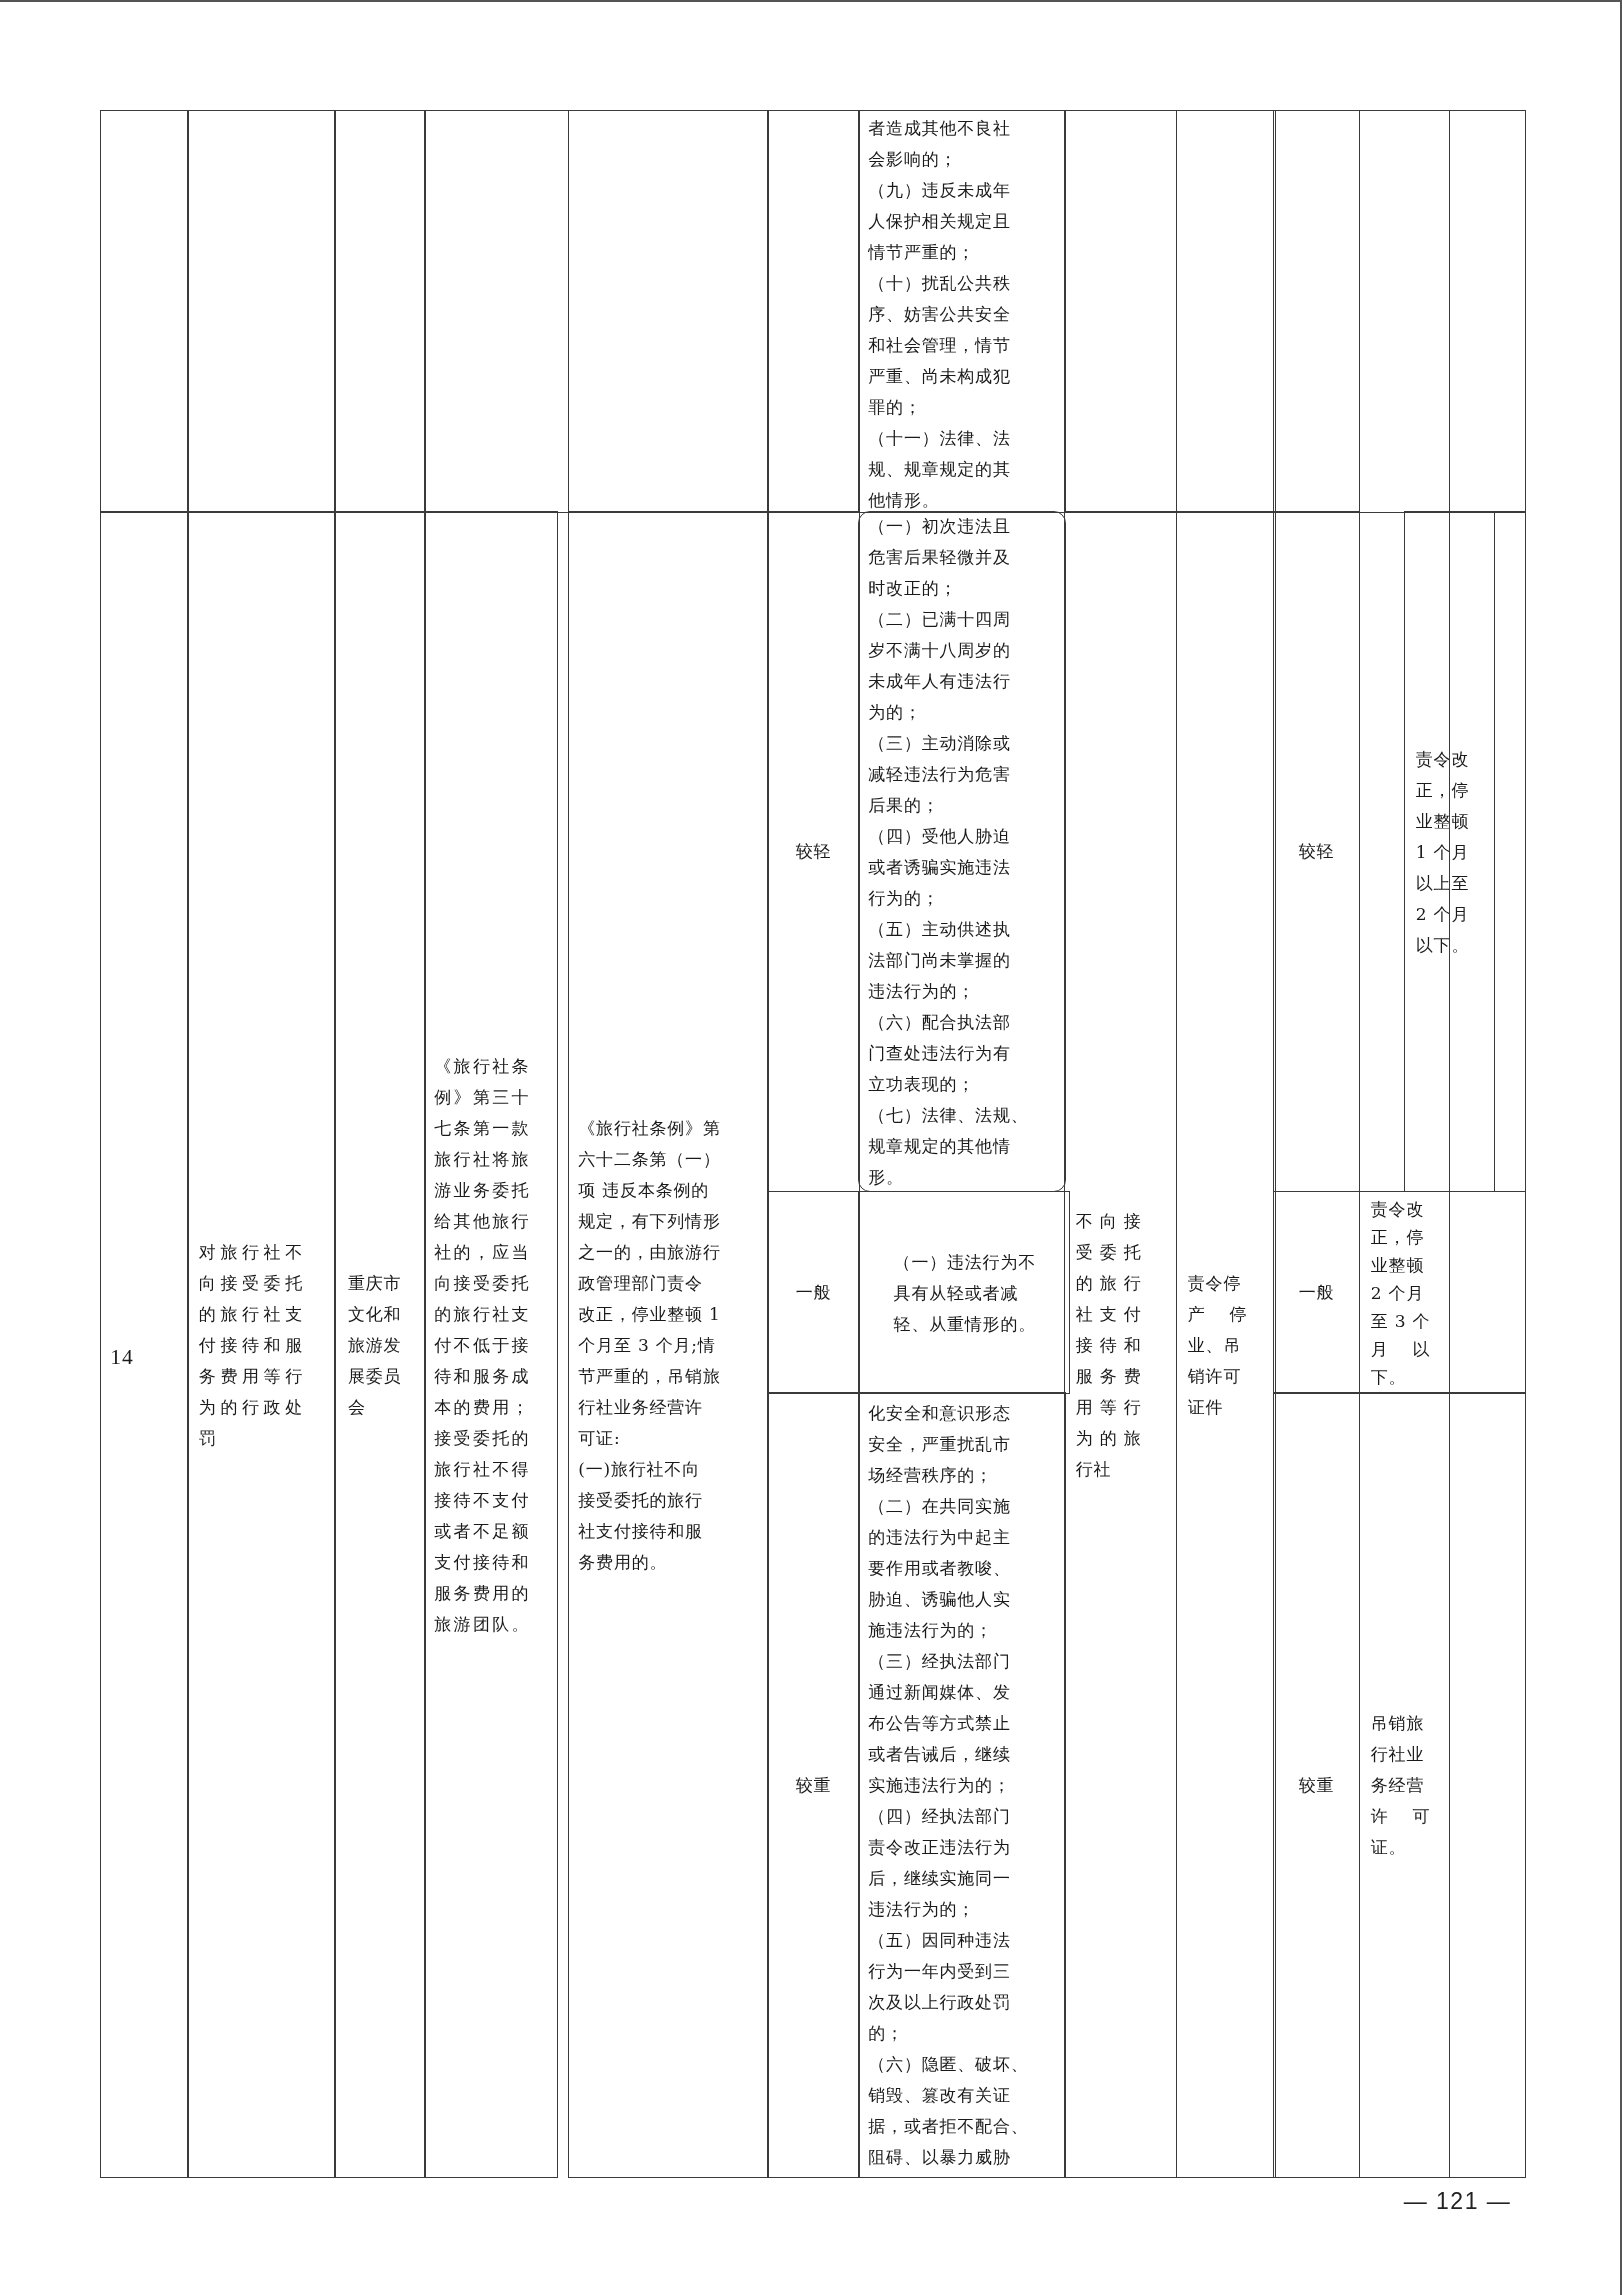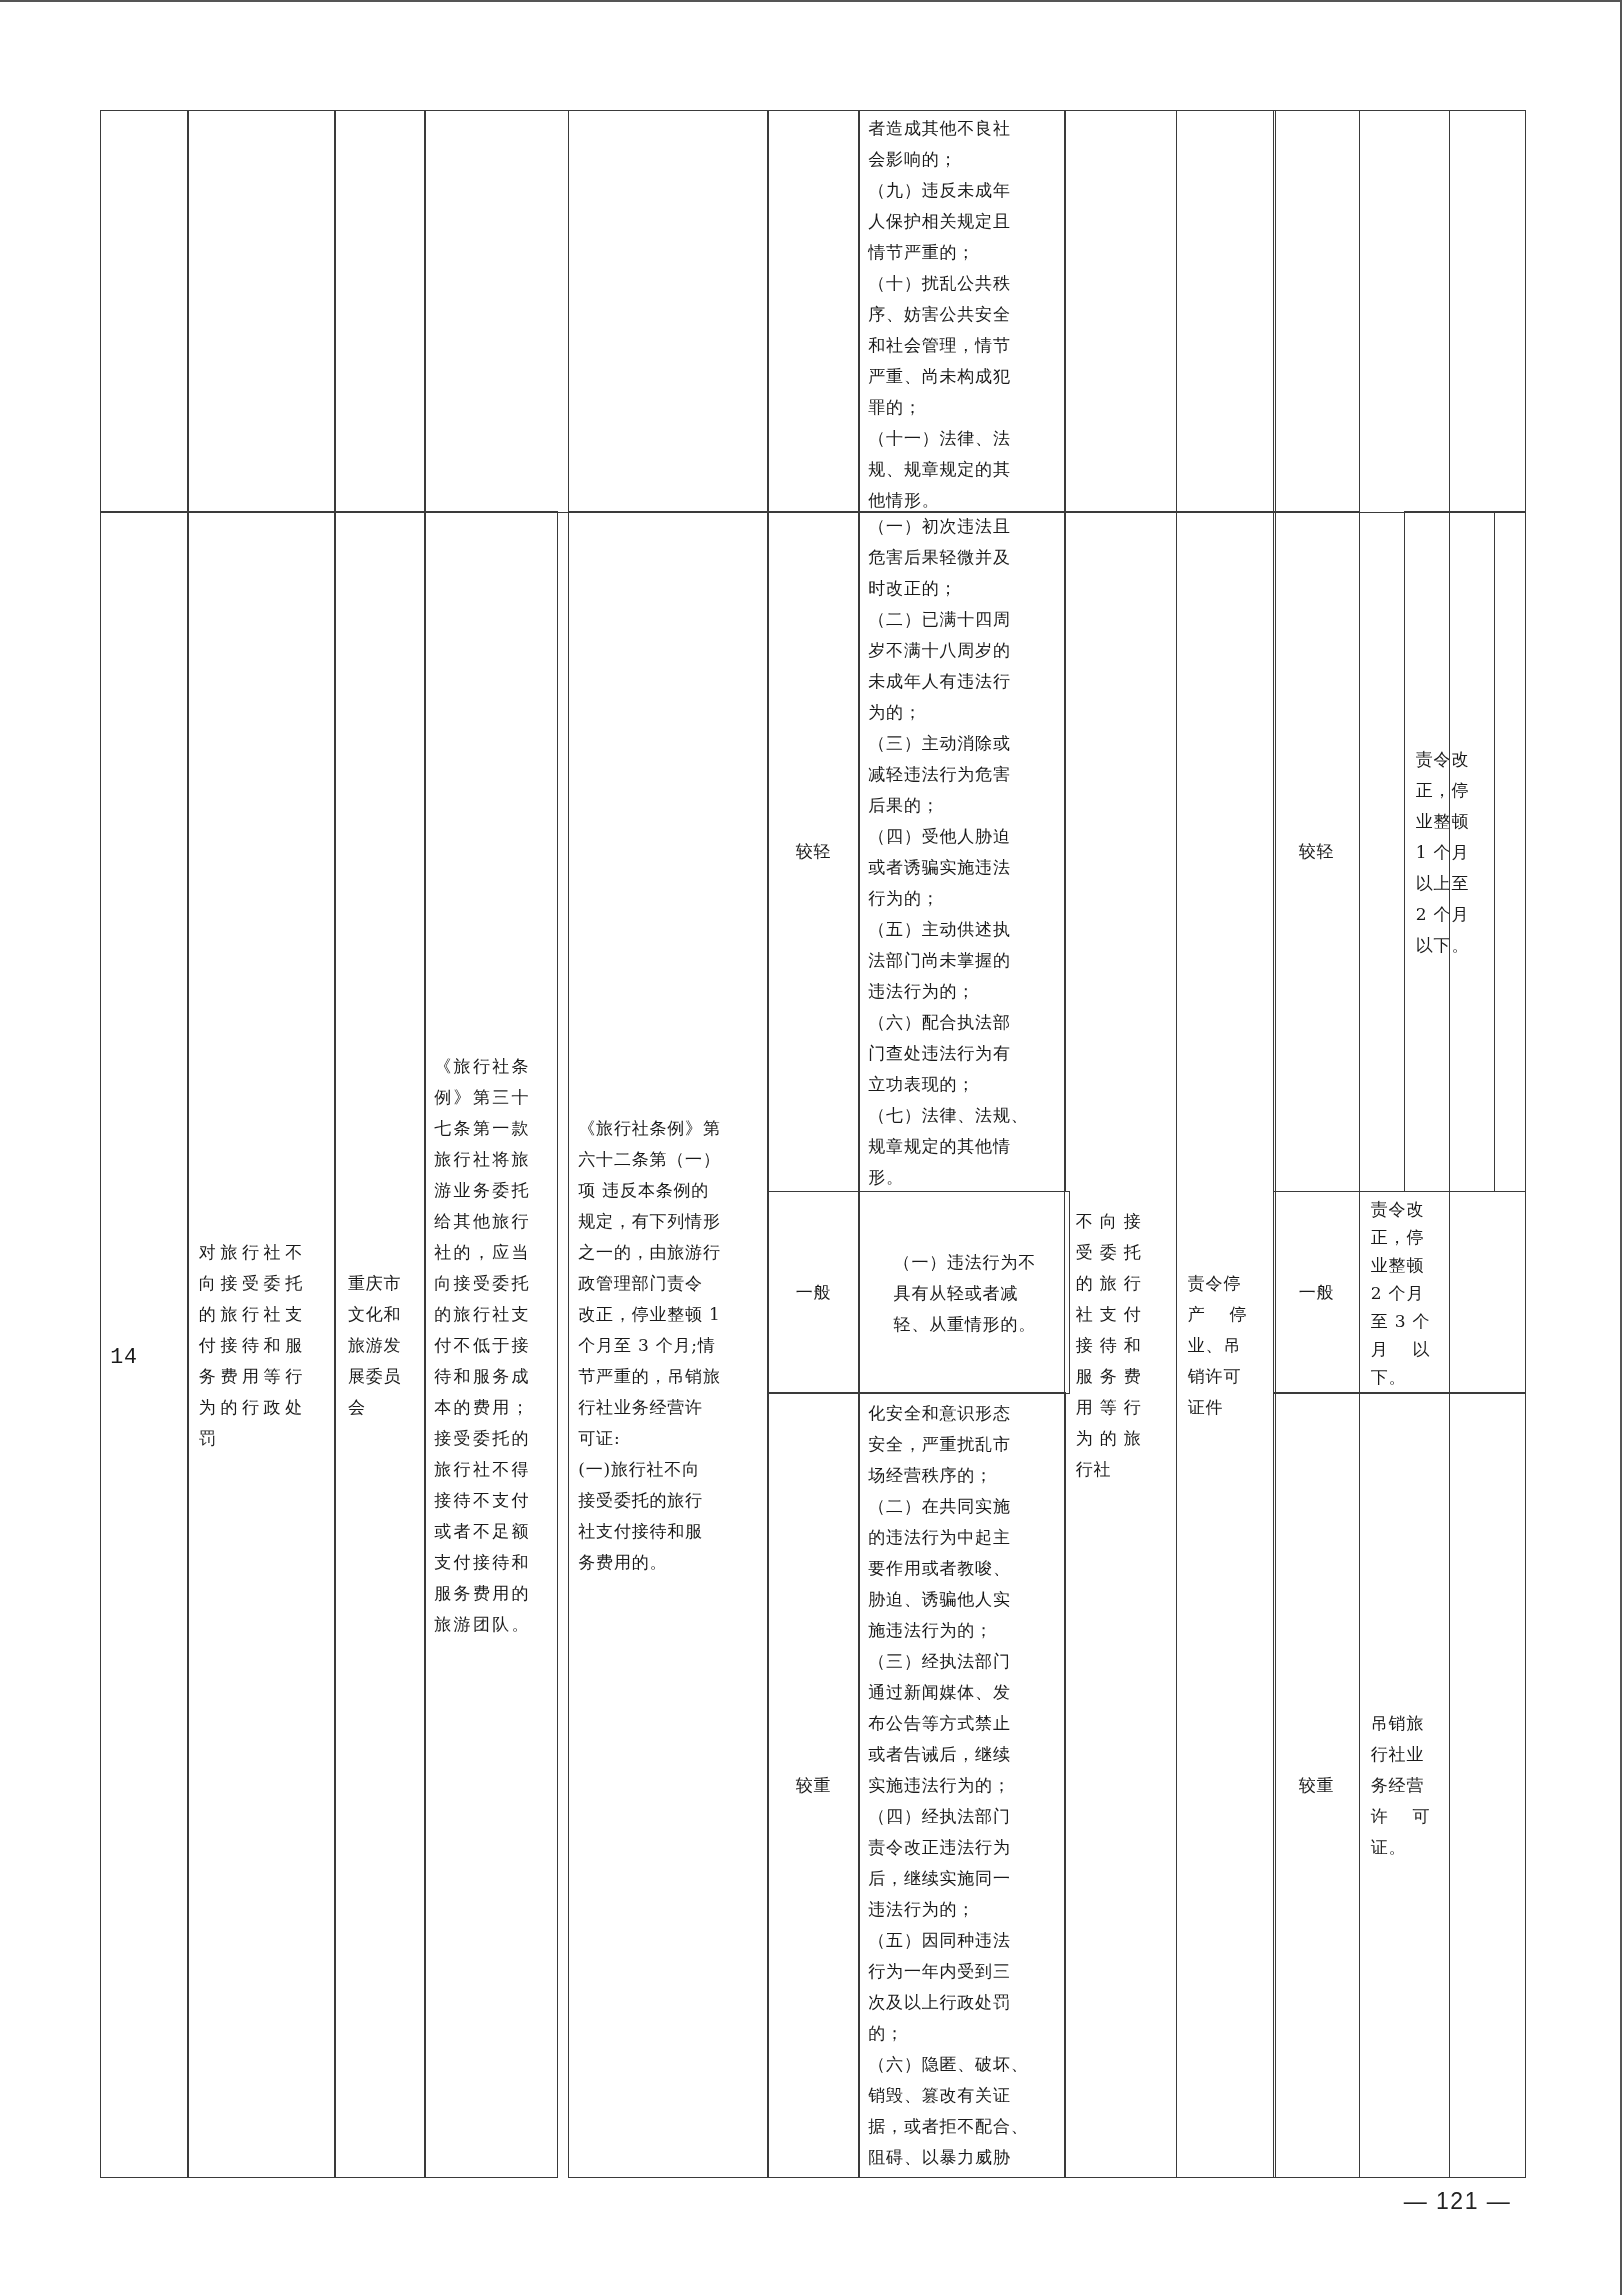--- a/index.html
+++ b/index.html
@@ -115,7 +115,7 @@
     <div class="cell center" style="left:767px;top:511px;width:93px;height:681px;">
       <div class="txt" style="padding:0;">较轻</div>
     </div>
-    <div class="cell" style="left:858px;top:511px;width:208px;height:681px;">
+    <div class="cell" style="left:858px;top:511px;width:208px;height:681px;border-radius:12px;">
       <div class="txt">（一）初次违法且
 危害后果轻微并及
 时改正的；

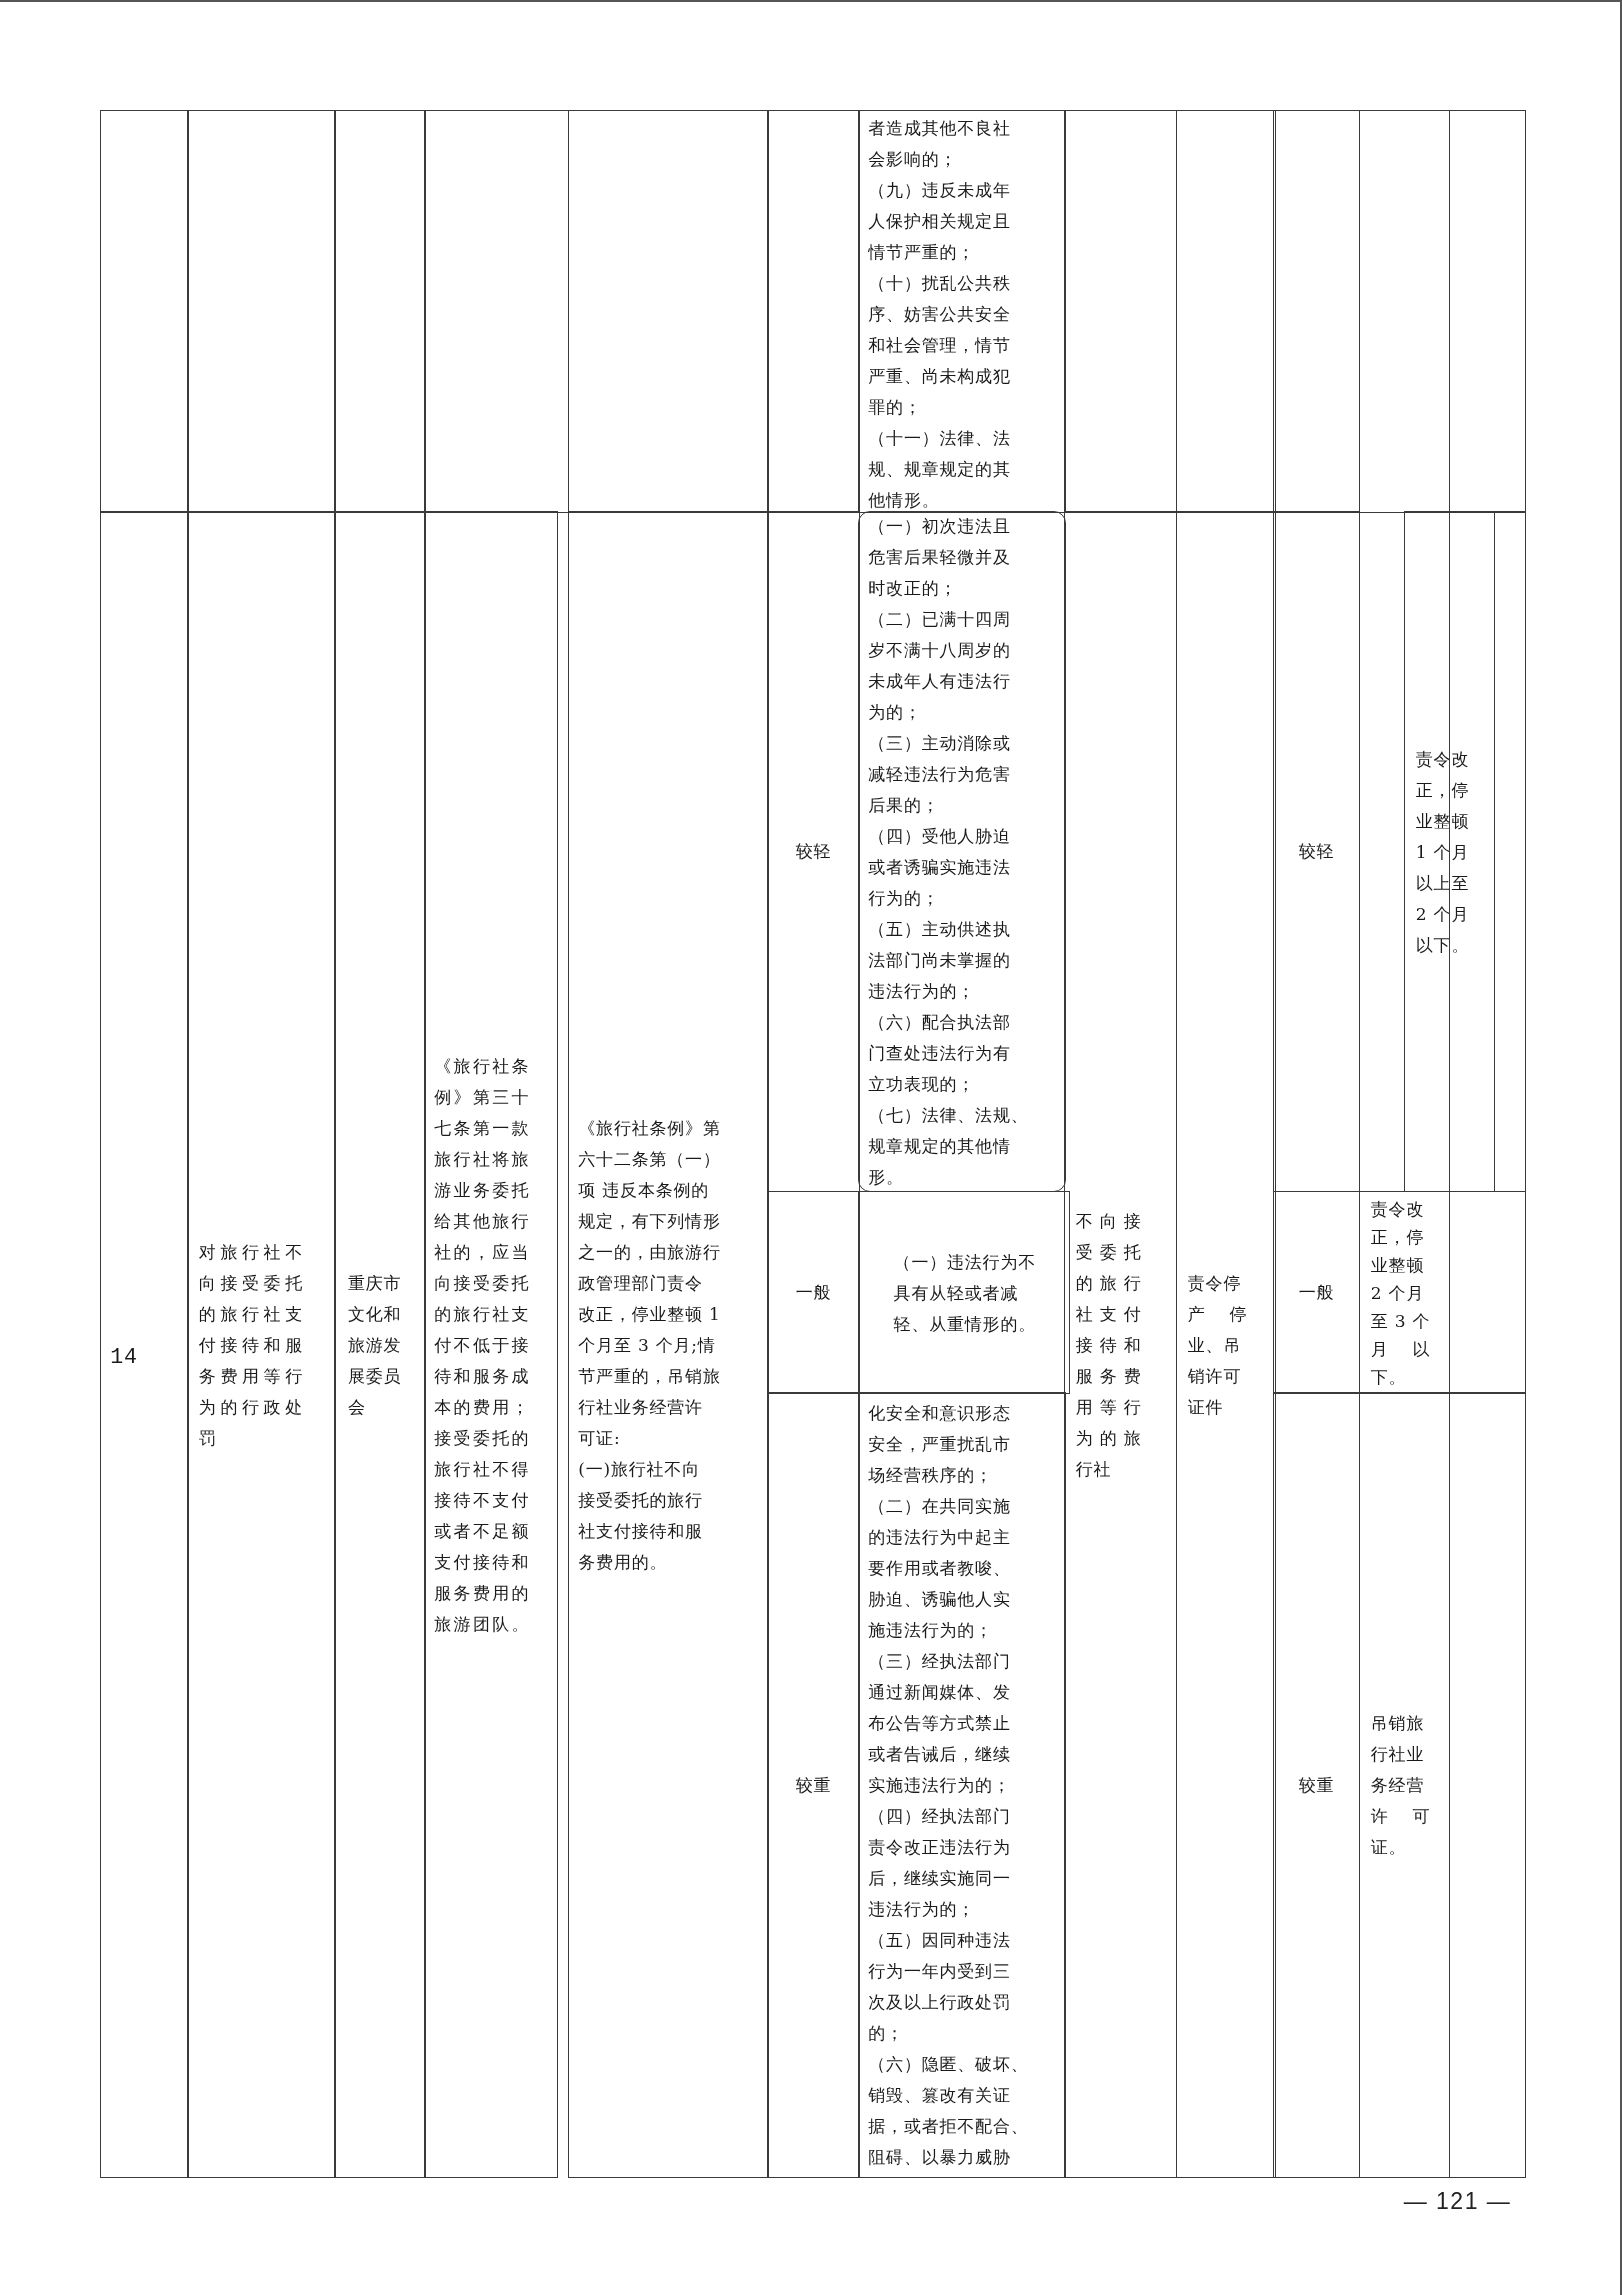--- a/index.html
+++ b/index.html
@@ -13,7 +13,7 @@
   .txt { font-size: 17px; line-height: 31px; padding: 1.5px 7.7px 0 9.3px; white-space: pre-wrap;
          word-break: break-all; letter-spacing: 0.8px; }
   .center { justify-content: center; }
-  .num { font-family: Liberation Mono, monospace; font-size: 21.6px; margin-top: 24px; }
+  .num { font-family: Liberation Serif, serif; font-size: 21.6px; margin-top: 24px; }
   .page-number { position: absolute; top: 2188px; left: 1388px; width: 139px; text-align: center;
                  font-size: 23px; font-family: Liberation Sans, sans-serif; color: #222; letter-spacing: 1.5px; }
 </style>

